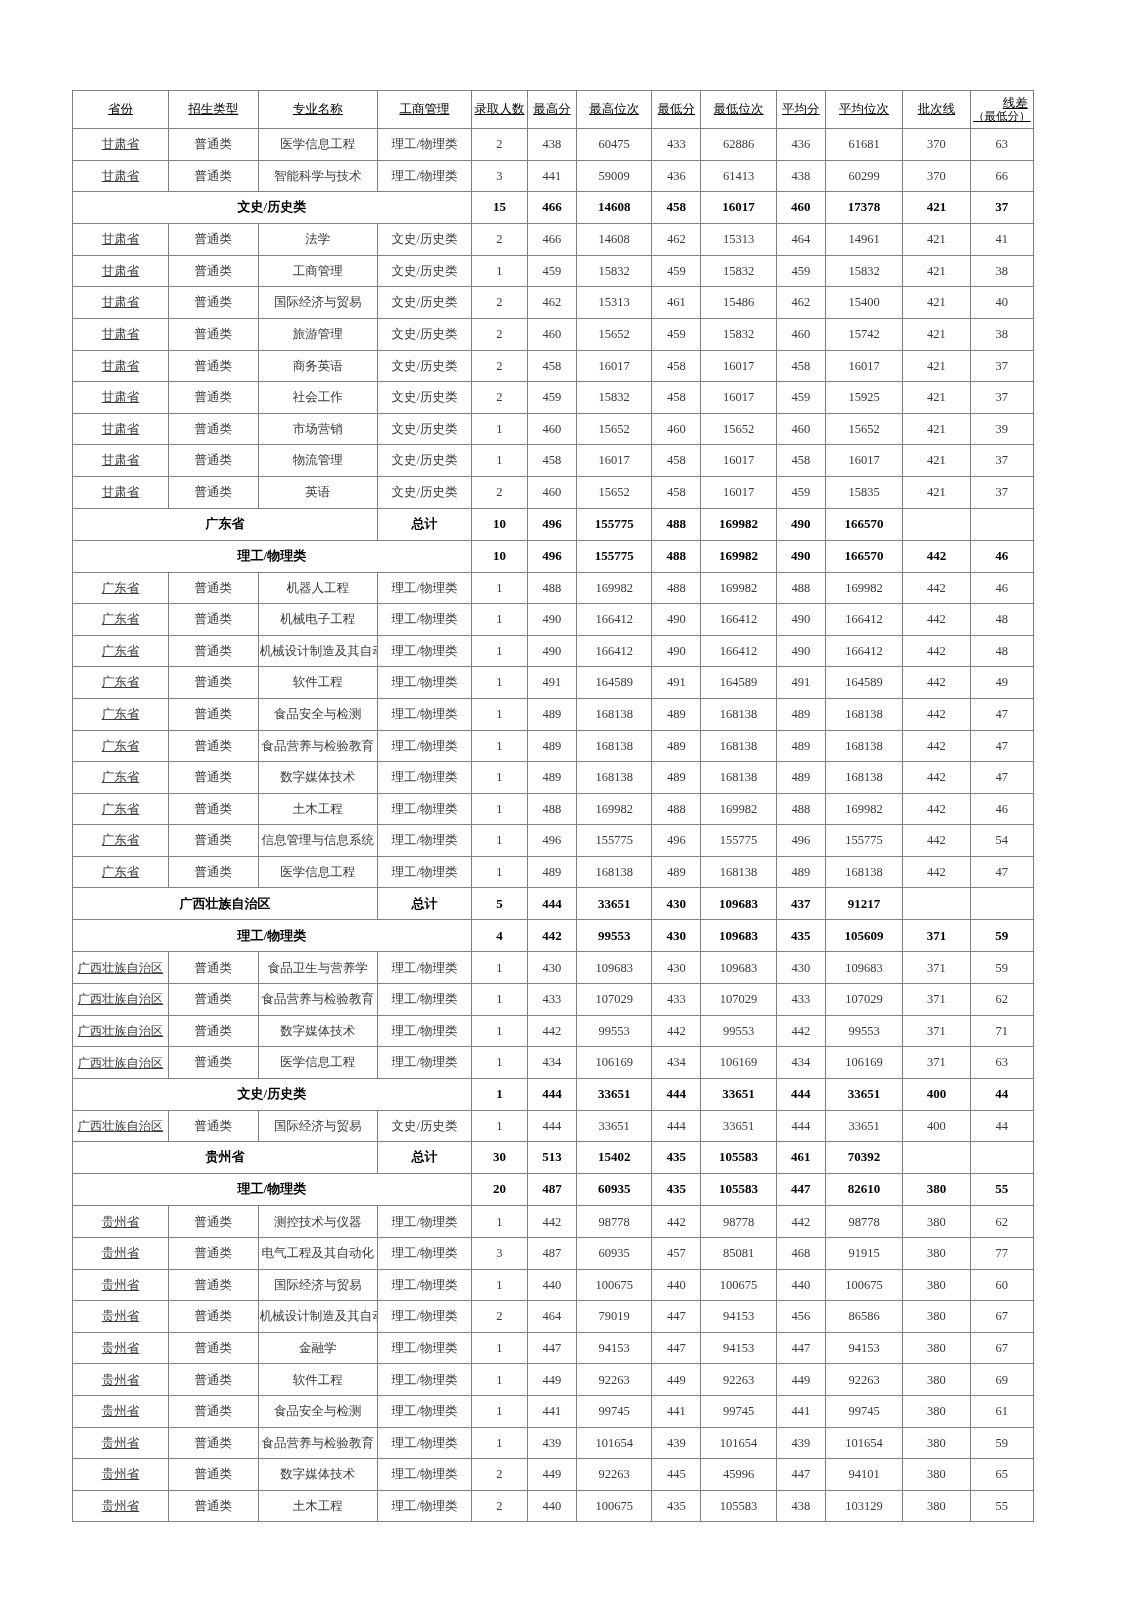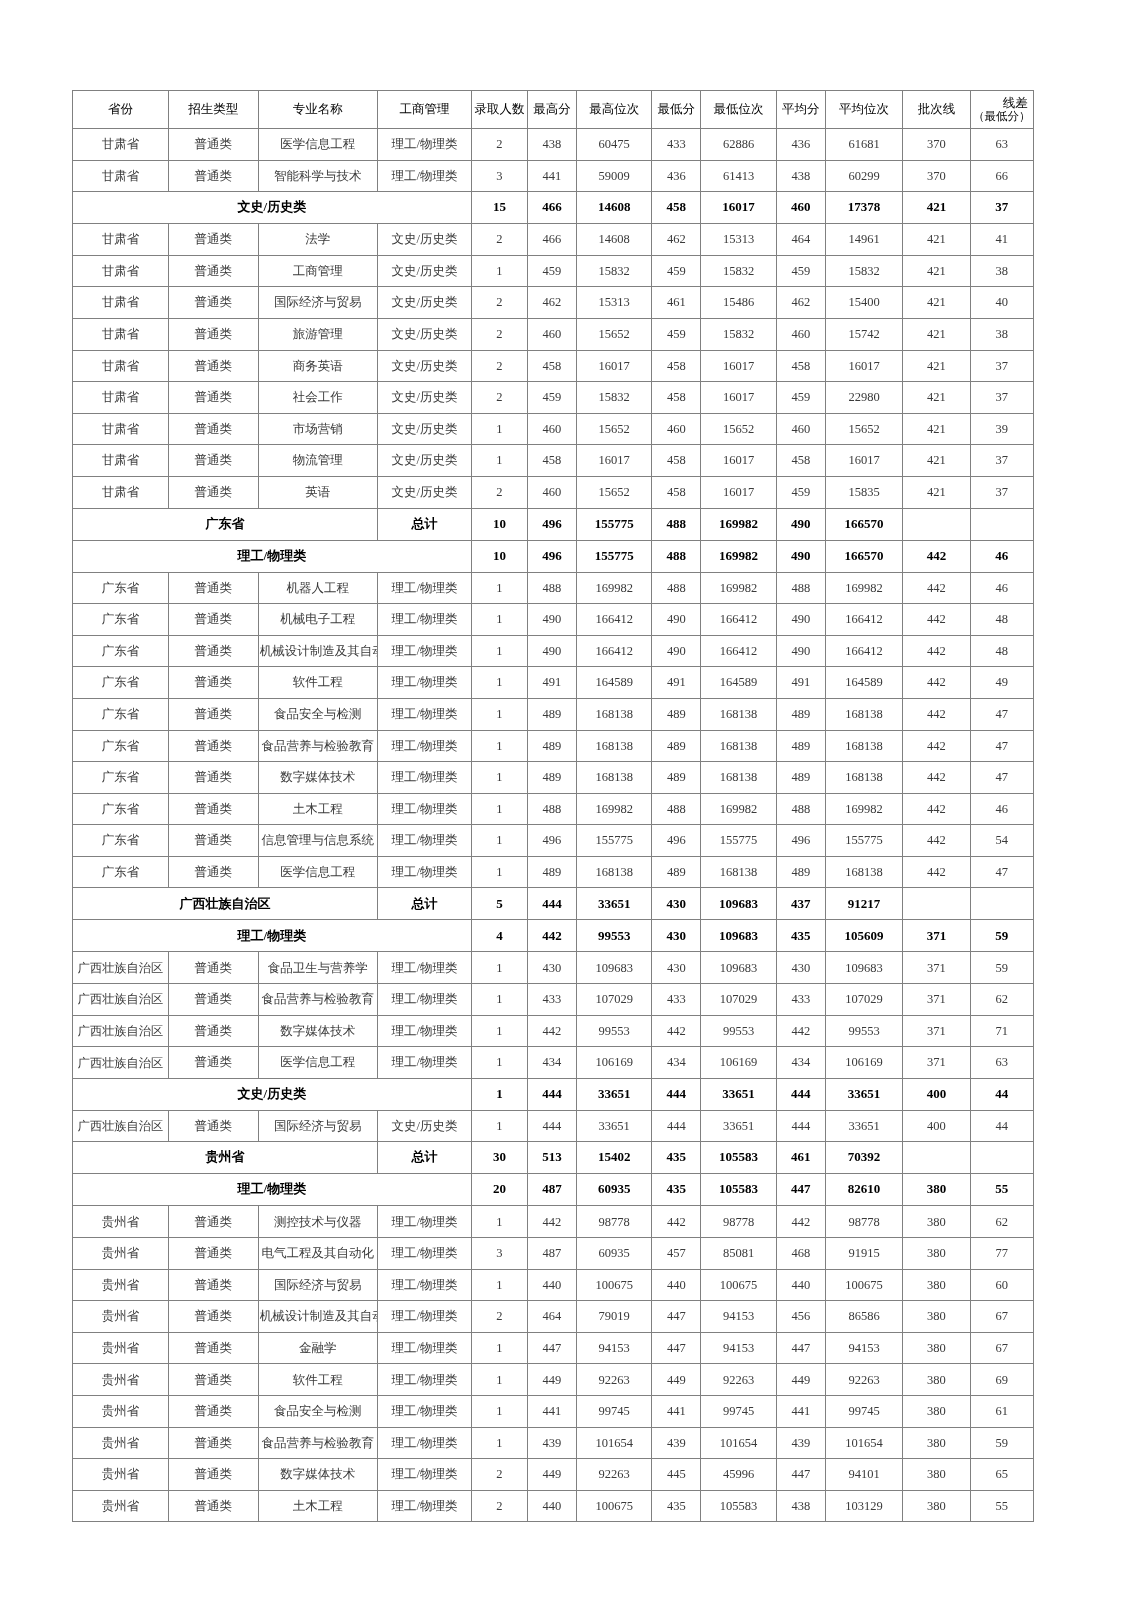--- a/index.html
+++ b/index.html
@@ -46,6 +46,7 @@
     font-weight: bold;
     font-size: 12.5px;
     color: #000;
+    text-decoration: underline;
   }
   thead th .hdr2 {
     display: block;

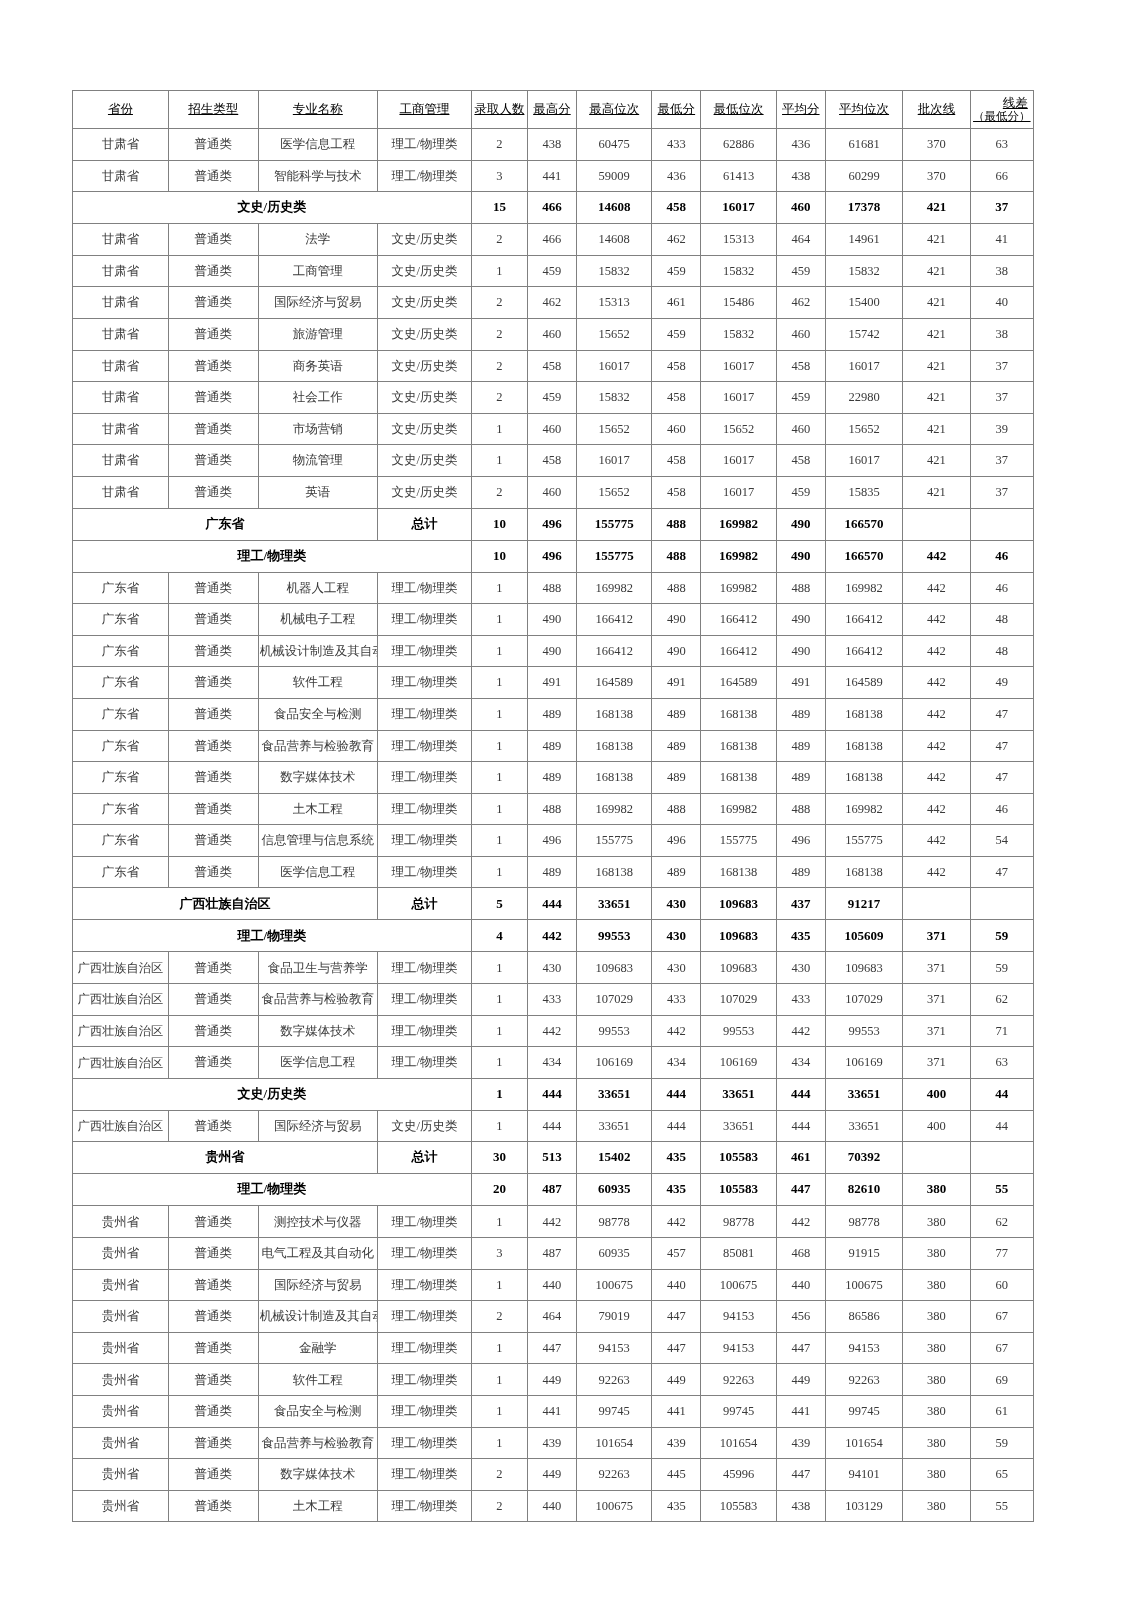--- a/index.html
+++ b/index.html
@@ -71,6 +71,7 @@
   }
   td.prov {
     font-size: 12.5px;
+    text-decoration: underline;
   }
   td.prov.wide {
     font-size: 12.2px;

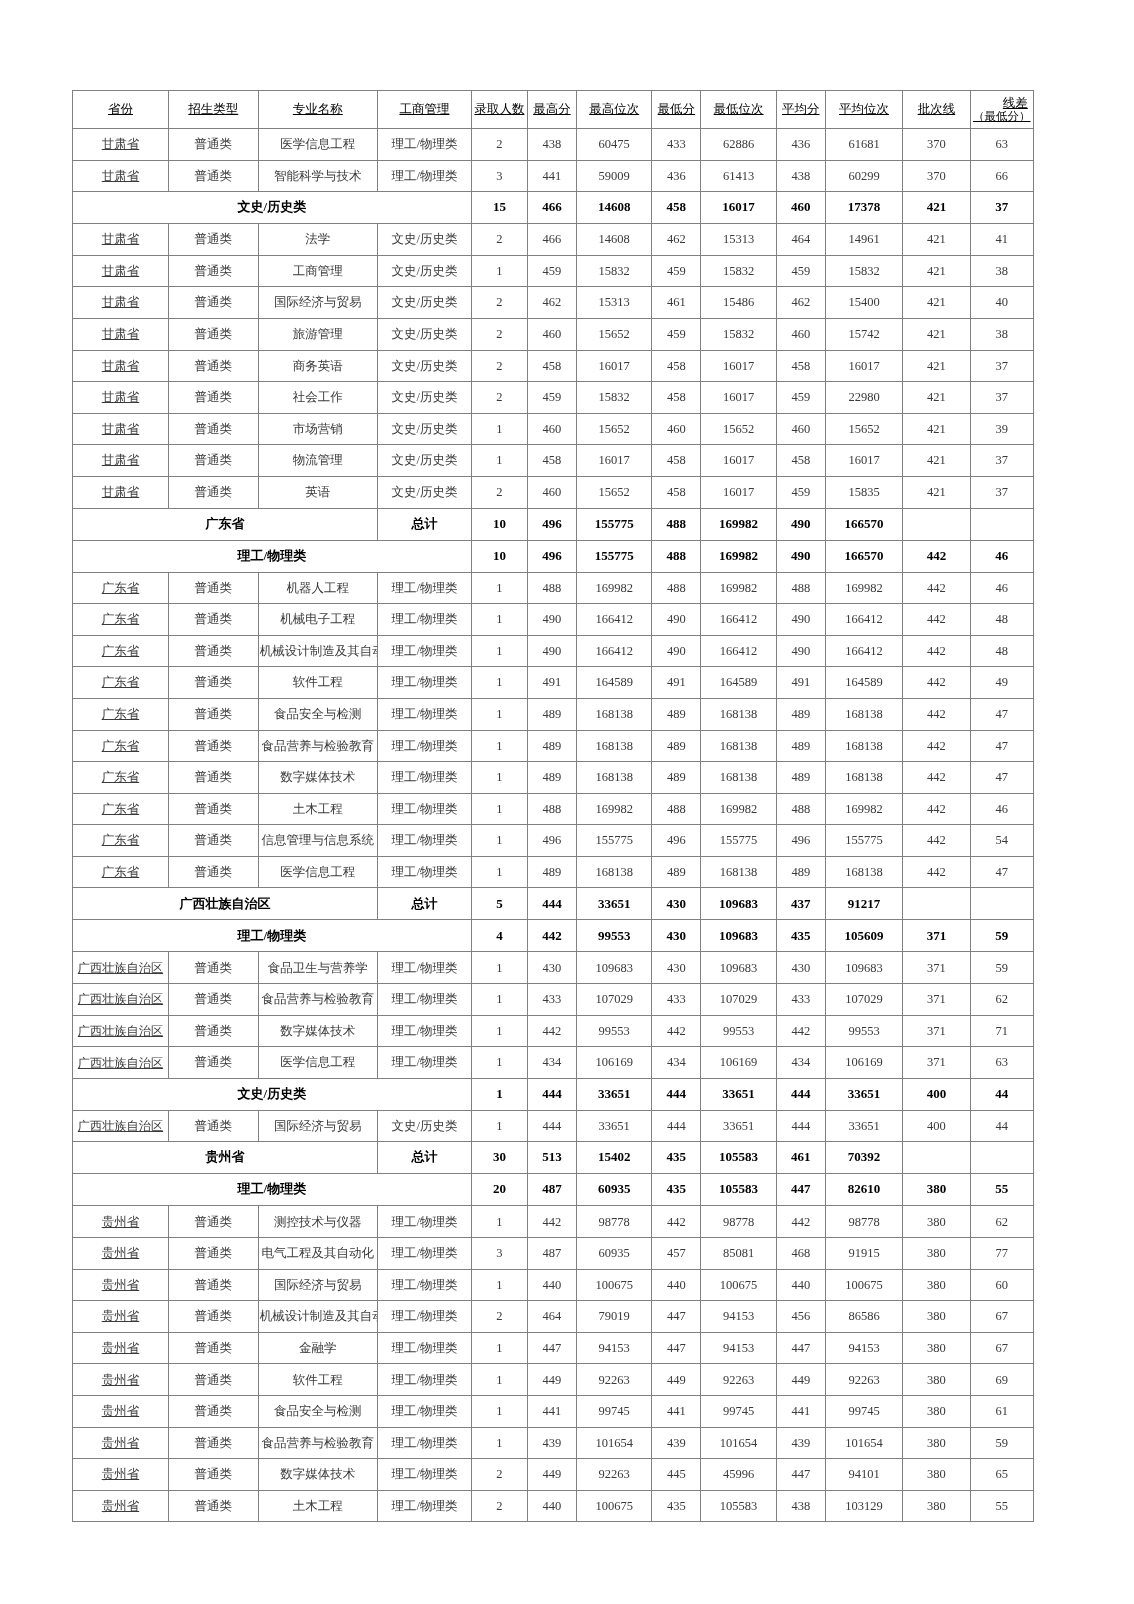--- a/index.html
+++ b/index.html
@@ -263,7 +263,7 @@
           <td class="num">458</td>
           <td class="num">16017</td>
           <td class="num">459</td>
-          <td class="num">22980</td>
+          <td class="num">15925</td>
           <td class="num">421</td>
           <td class="num">37</td>
         </tr>

